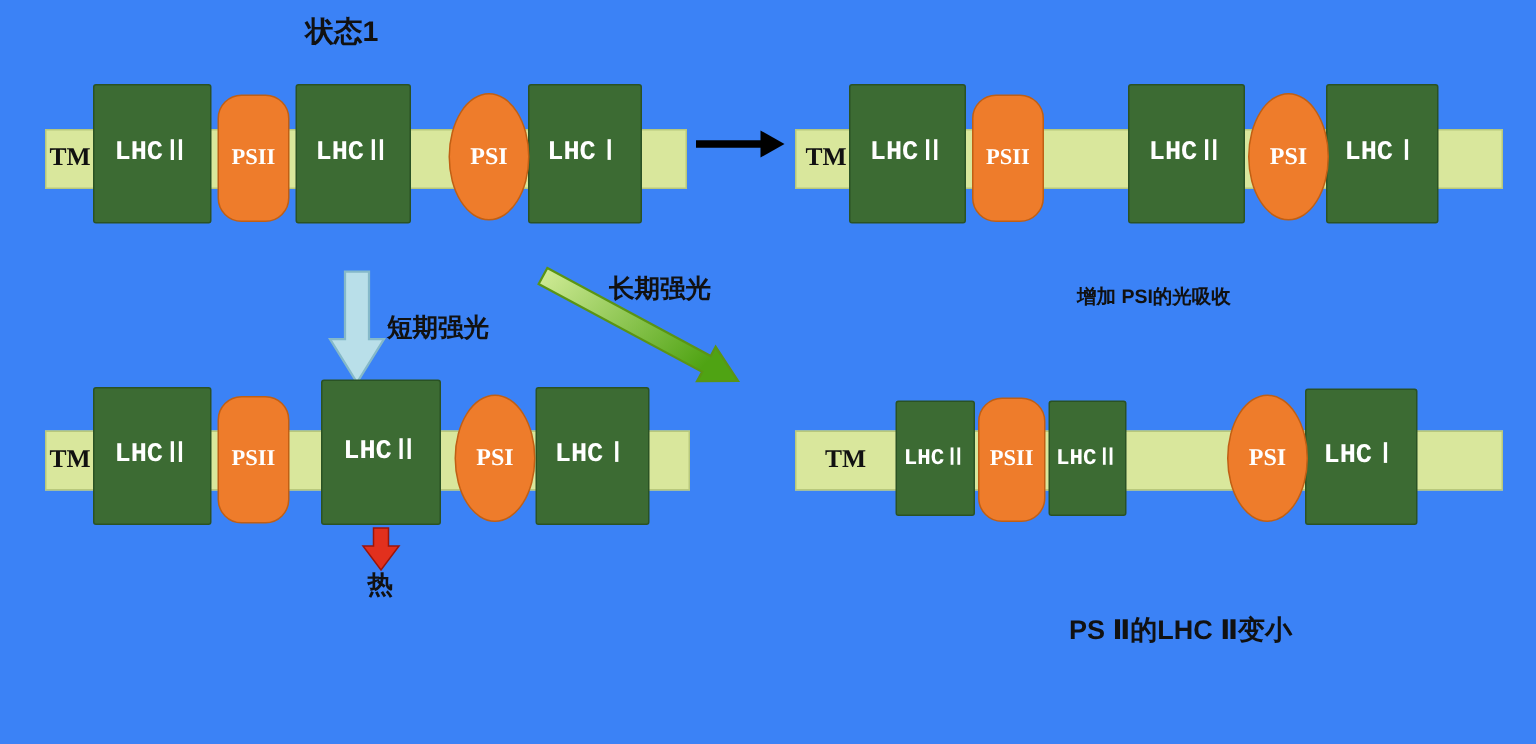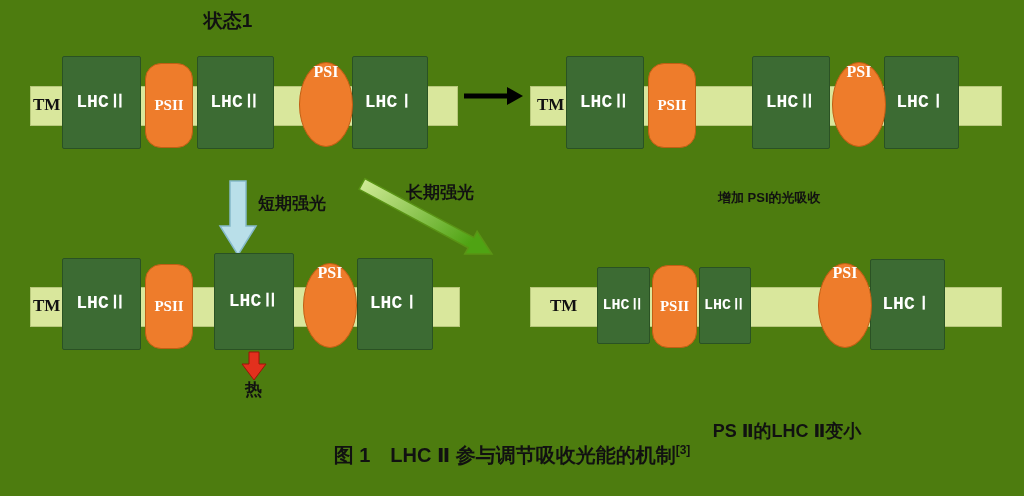--- a/index.html
+++ b/index.html
@@ -4,7 +4,7 @@
 <style>
   html,body { margin:0; padding:0; background:#ffffff; }
   .canvas {
-    position:relative; width:1024px; height:496px; background:#4d7c0f;
+    position:relative; width:1024px; height:496px; background:#3b82f6;
     font-family:"Liberation Sans","DejaVu Sans",sans-serif; overflow:hidden;
   }
   .title {

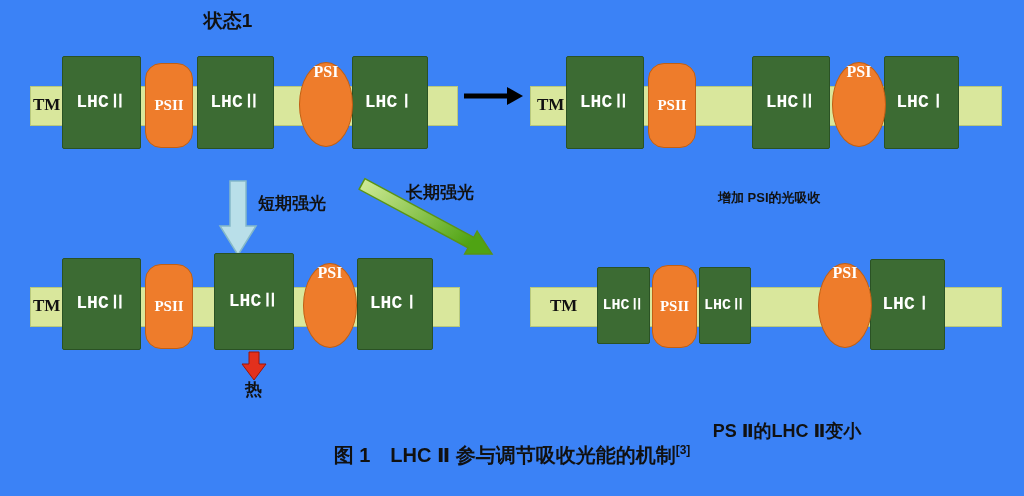--- a/index.html
+++ b/index.html
@@ -33,7 +33,7 @@
     font-weight:bold; font-size:15px; border-radius:16px; box-sizing:border-box;
   }
   .oell {
-    position:absolute; display:flex; justify-content:center;
+    position:absolute; display:flex; align-items:center; justify-content:center;
     background:var(--complex_orange); border:1px solid var(--complex_orange_border);
     color:var(--box_text); font-family:"Liberation Serif","DejaVu Serif",serif;
     font-weight:bold; font-size:16px; border-radius:50%; box-sizing:border-box;

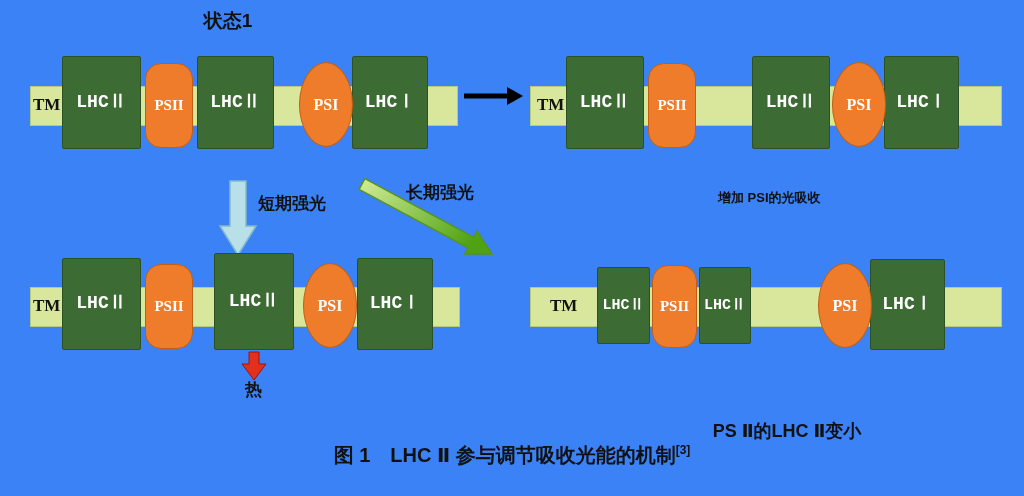--- a/index.html
+++ b/index.html
@@ -124,7 +124,7 @@
   <svg class="arrow-svg" style="left:219px;top:180px;" width="38" height="76" viewBox="0 0 38 76">
     <polygon class="blue-arrow" points="11,1 27,1 27,46 37,46 19,75 1,46 11,46"></polygon>
   </svg>
-  <div class="cn" style="left:258px;top:192px;">短期强光</div>
+  <div class="cn" style="left:258px;top:207px;">短期强光</div>
 
   <svg class="arrow-svg" style="left:352px;top:174px;" width="150" height="90" viewBox="0 0 150 90">
     <polygon class="green-arrow" points="12.9,4.7 121.8,63.3 125.1,57.2 140,80 112.7,80.1 116.1,73.9 7.1,15.3"></polygon>

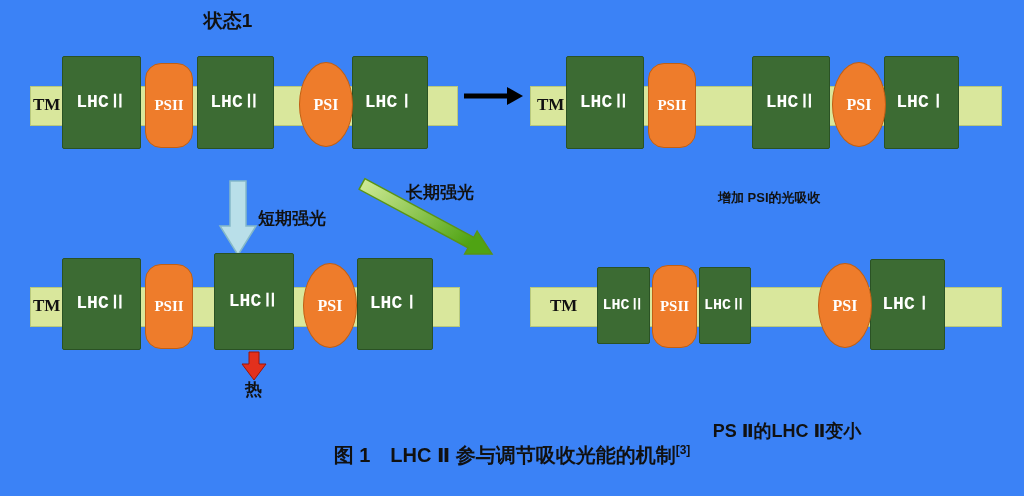--- a/index.html
+++ b/index.html
@@ -178,7 +178,7 @@
   <div class="oell" style="left:818px;top:263px;width:54px;height:85px;">
     <span>PSI</span>
   </div>
-  <div class="cap" style="left:637px;top:419px;width:300px;">PS Ⅱ的LHC Ⅱ变小</div>
+  <div class="cap" style="left:637px;top:408px;width:300px;">PS Ⅱ的LHC Ⅱ变小</div>
 
   <div class="figcap">
     <span>图 1　LHC Ⅱ 参与调节吸收光能的机制</span><sup>[3]</sup>

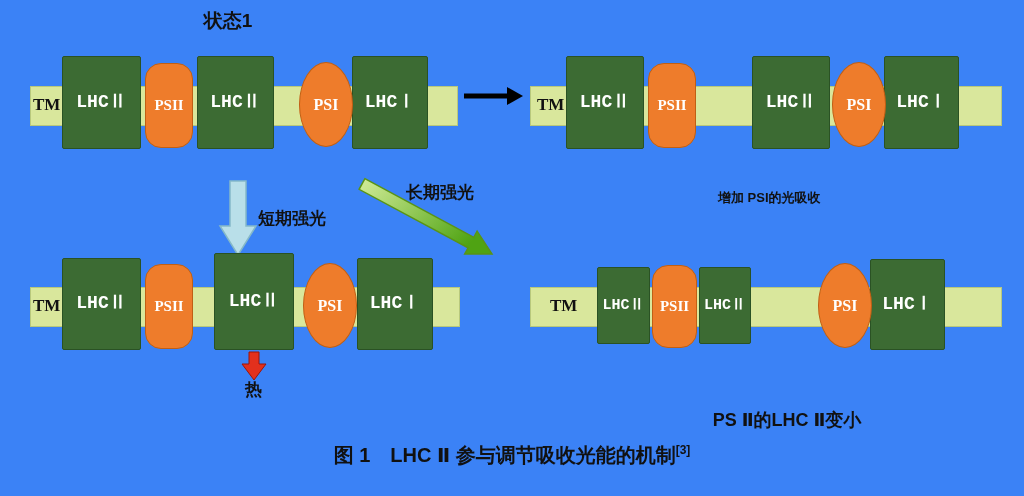--- a/index.html
+++ b/index.html
@@ -180,9 +180,6 @@
   </div>
   <div class="cap" style="left:637px;top:408px;width:300px;">PS Ⅱ的LHC Ⅱ变小</div>
 
-  <div class="figcap">
-    <span>图 1　LHC Ⅱ 参与调节吸收光能的机制</span><sup>[3]</sup>
-  </div>
 
 </div>
 

